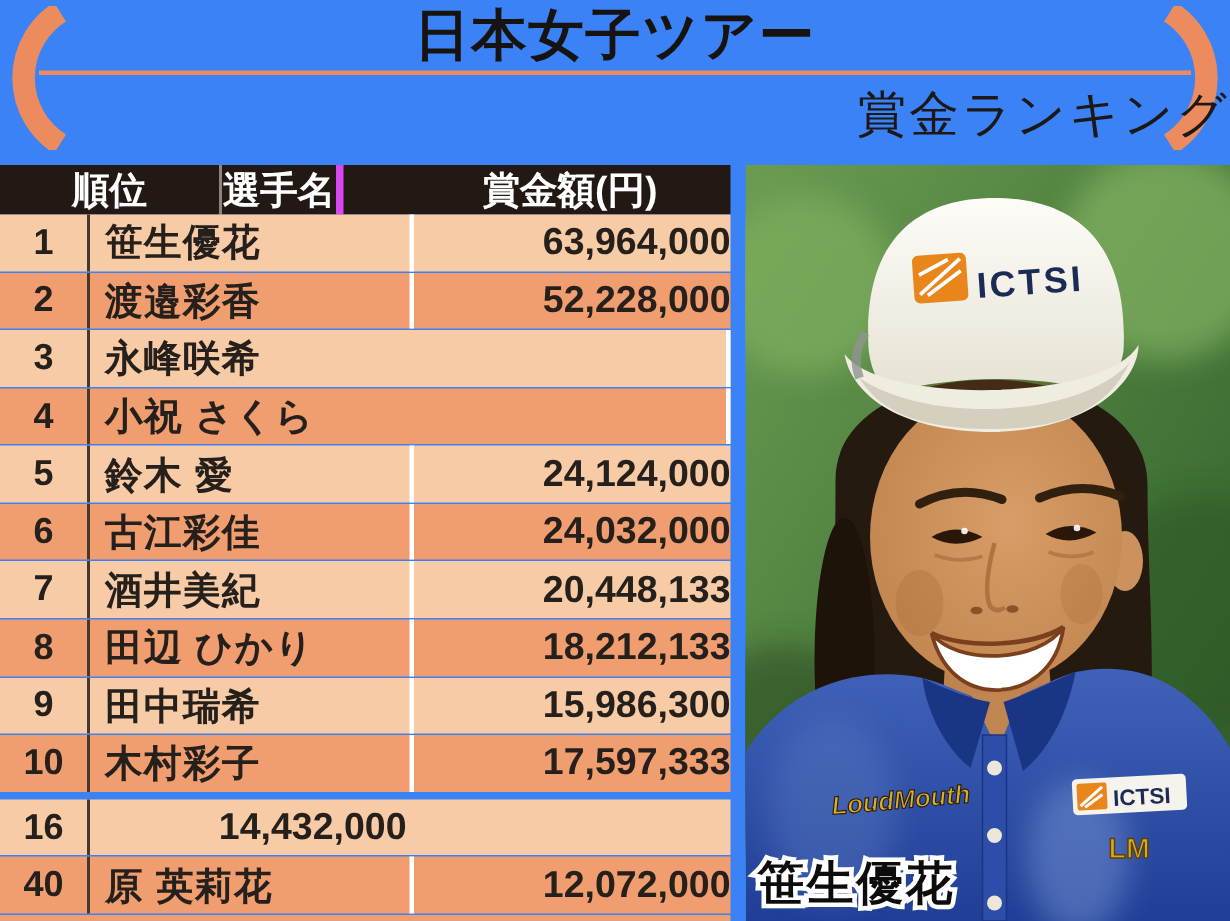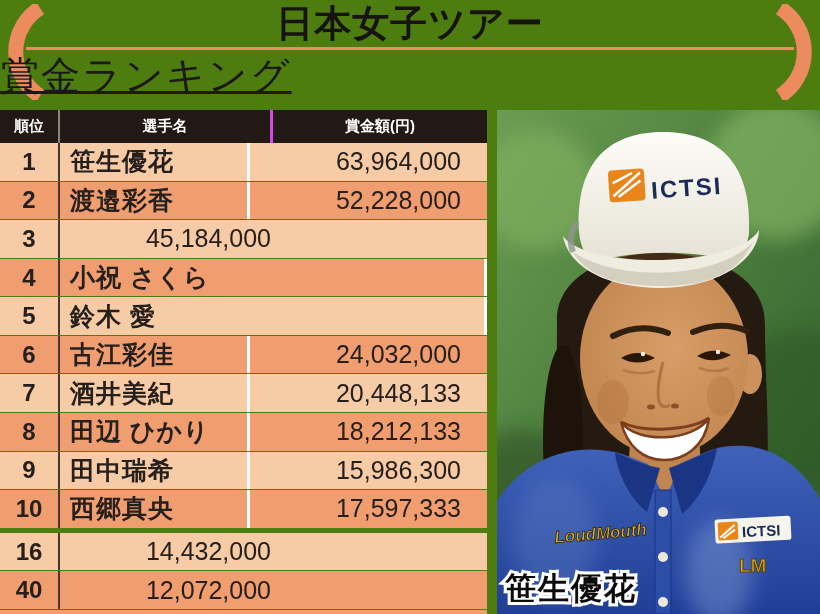--- a/index.html
+++ b/index.html
@@ -5,7 +5,7 @@
   html,body { margin:0; padding:0; }
   body { background:#fff; }
   .stage {
-    position:relative; width:820px; height:614px; background:#4d7c0f;
+    position:relative; width:820px; height:614px; background:#3b82f6;
     overflow:hidden; font-family:"Liberation Sans","DejaVu Sans",sans-serif;
     color:#26201c;
   }

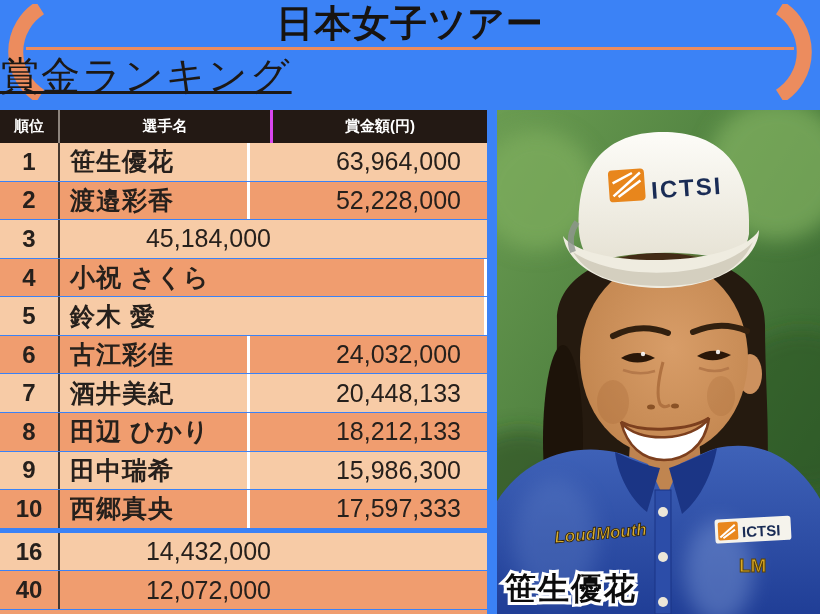--- a/index.html
+++ b/index.html
@@ -21,8 +21,8 @@
     font-size:37px; font-weight:900; color:#171310; letter-spacing:1px; line-height:42px;
   }
   .mast-subtitle {
-    position:absolute; top:55px; left:0; width:100%; text-align:left;
-    font-size:39px; font-weight:500; color:#1c1815; letter-spacing:2px; line-height:42px;text-decoration:underline;
+    position:absolute; top:55px; left:0; width:100%; text-align:right;
+    font-size:33px; font-weight:500; color:#1c1815; letter-spacing:2px; line-height:42px;
   }
 
   

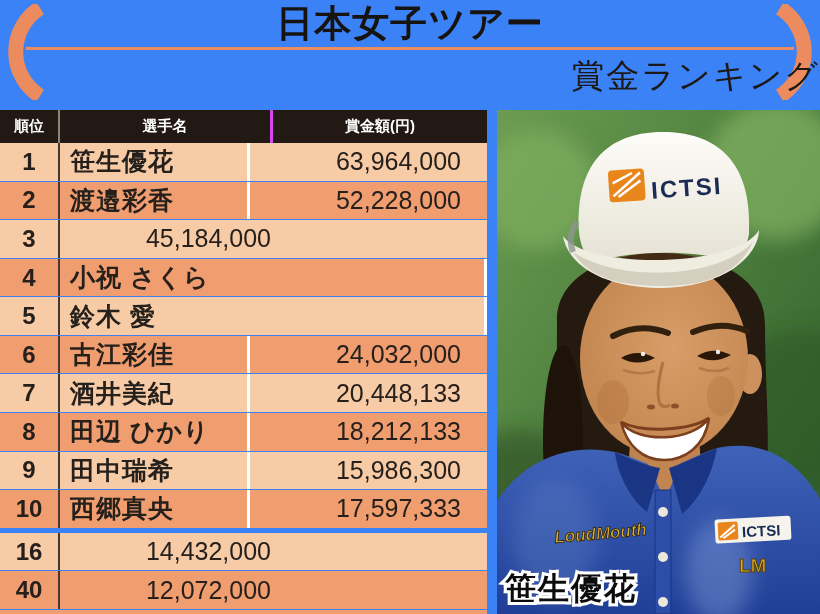--- a/index.html
+++ b/index.html
@@ -28,7 +28,7 @@
   
   .rank-table { position:absolute; left:0; top:110px; width:487px; height:504px; display:flex; flex-direction:column; }
   .thead { display:flex; background:#231914; color:#ffffff; height:33px; flex:none; font-weight:700; }
-  .thead > div { display:flex; align-items:center; justify-content:center; font-size:15px; }
+  .thead > div { display:flex; align-items:center; justify-content:center; font-size:25px;margin-left:44px; }
   .th-rank { width:58px; }
   .th-name { flex:1; border-left:2px solid #8d847c; border-right:3px solid #d946ef; }
   .th-amount { width:214px; }

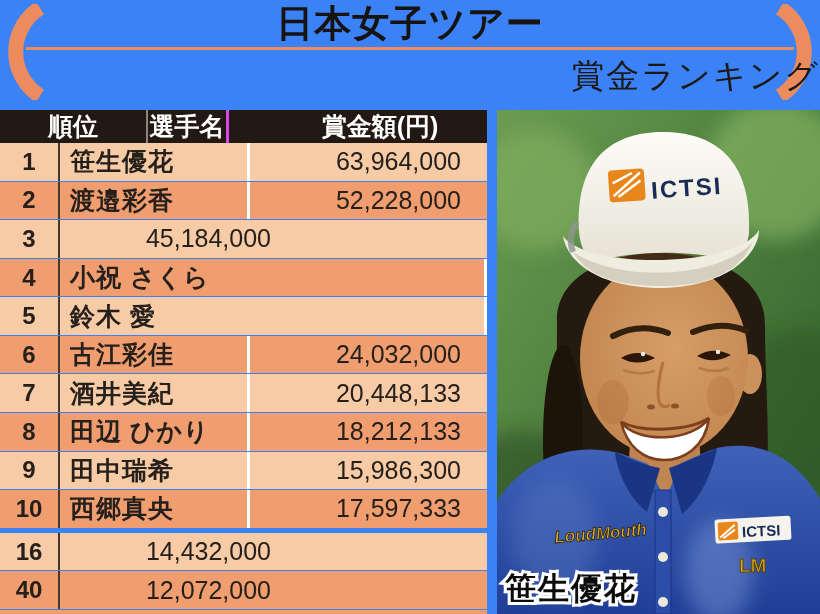--- a/index.html
+++ b/index.html
@@ -30,7 +30,7 @@
   .thead { display:flex; background:#231914; color:#ffffff; height:33px; flex:none; font-weight:700; }
   .thead > div { display:flex; align-items:center; justify-content:center; font-size:25px;margin-left:44px; }
   .th-rank { width:58px; }
-  .th-name { flex:1; border-left:2px solid #8d847c; border-right:3px solid #d946ef; }
+  .th-name { flex:1; border-left:2px solid #8d847c; border-right:5px solid #d946ef; }
   .th-amount { width:214px; }
 
   .tbody { flex:1; display:flex; flex-direction:column; }

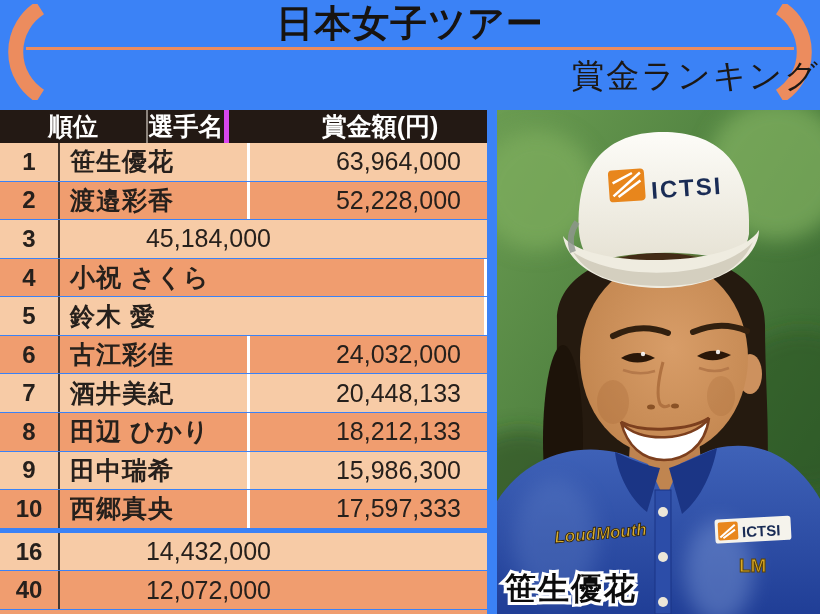--- a/index.html
+++ b/index.html
@@ -48,7 +48,7 @@
   }
   .td-amount {
     width:211px; display:flex; align-items:center; justify-content:flex-end;
-    padding-right:26px; font-size:25px; font-weight:400;
+    font-size:25px; font-weight:700;
   }
   .row-partial { flex:none; height:4px; background:#F09D6F; }
 

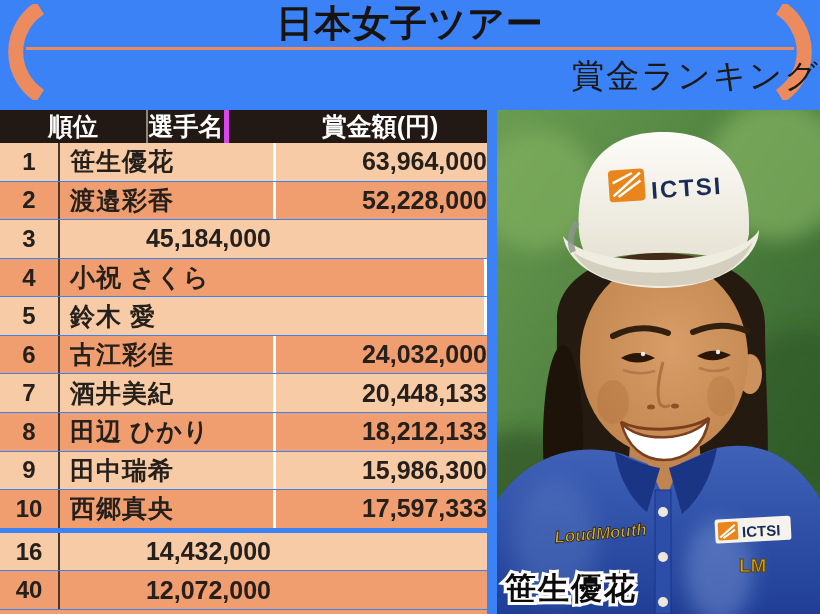--- a/index.html
+++ b/index.html
@@ -91,6 +91,7 @@
       </div>
         <div class="table-row row-light">
         <div class="td-rank">3</div>
+        <div class="td-name">永峰咲希</div>
         <div class="td-amount">45,184,000</div>
       </div>
         <div class="table-row row-dark">

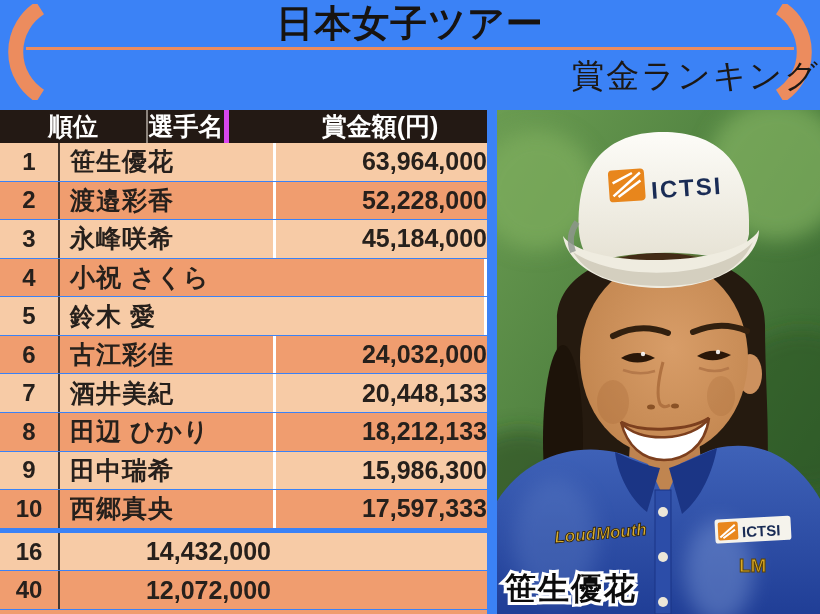--- a/index.html
+++ b/index.html
@@ -92,7 +92,6 @@
         <div class="table-row row-light">
         <div class="td-rank">3</div>
         <div class="td-name">永峰咲希</div>
-        <div class="td-amount">45,184,000</div>
       </div>
         <div class="table-row row-dark">
         <div class="td-rank">4</div>

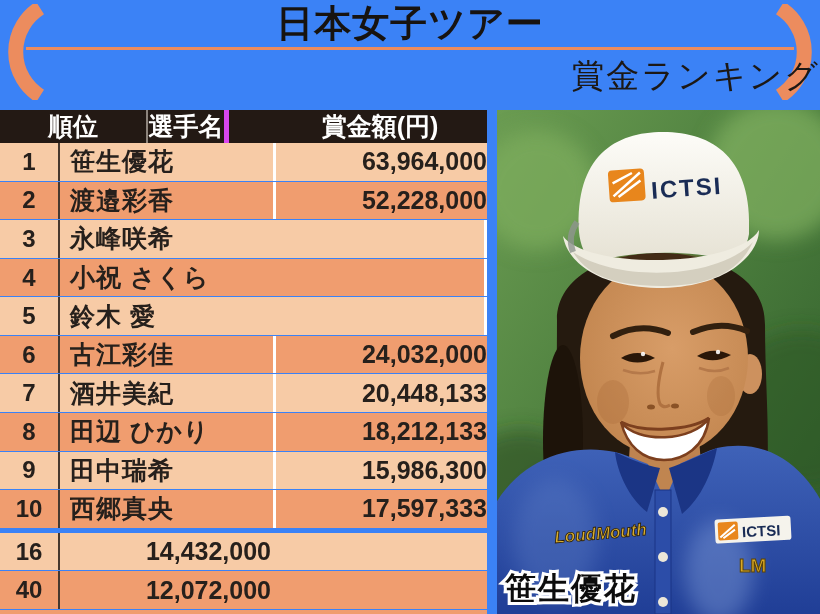--- a/index.html
+++ b/index.html
@@ -100,6 +100,7 @@
         <div class="table-row row-light">
         <div class="td-rank">5</div>
         <div class="td-name">鈴木 愛</div>
+        <div class="td-amount">24,124,000</div>
       </div>
         <div class="table-row row-dark">
         <div class="td-rank">6</div>

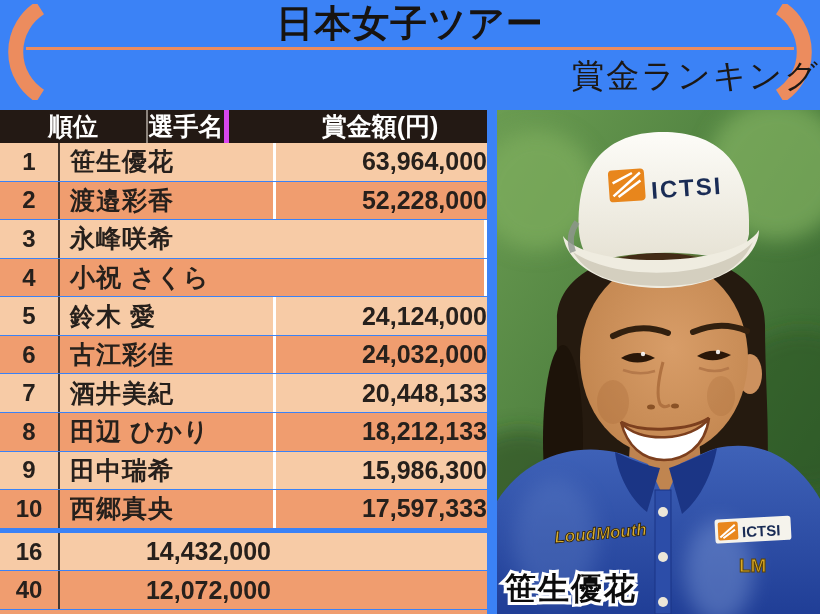--- a/index.html
+++ b/index.html
@@ -124,7 +124,7 @@
       </div>
         <div class="table-row row-dark">
         <div class="td-rank">10</div>
-        <div class="td-name">西郷真央</div>
+        <div class="td-name">木村彩子</div>
         <div class="td-amount">17,597,333</div>
       </div>
         <div class="table-row row-light gap-before">

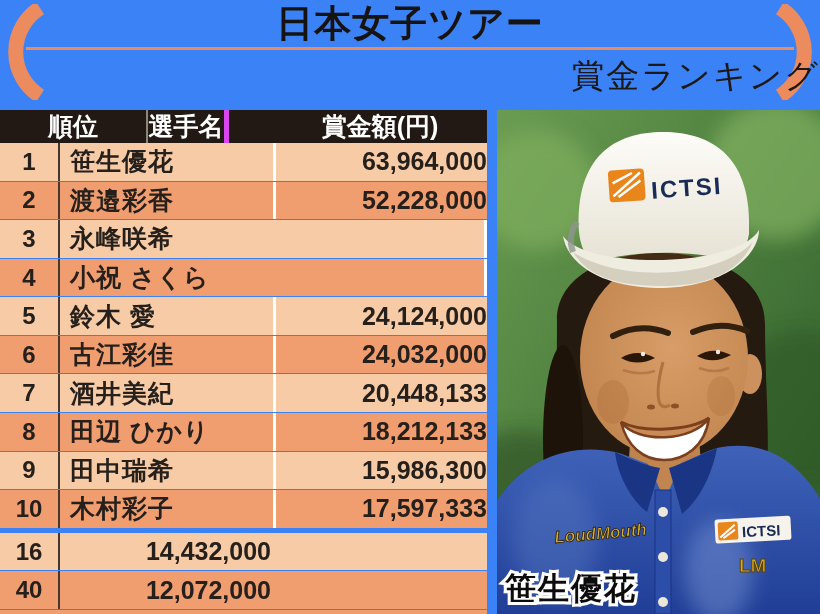--- a/index.html
+++ b/index.html
@@ -133,6 +133,7 @@
       </div>
         <div class="table-row row-dark">
         <div class="td-rank">40</div>
+        <div class="td-name">原 英莉花</div>
         <div class="td-amount">12,072,000</div>
       </div>
       </div>

